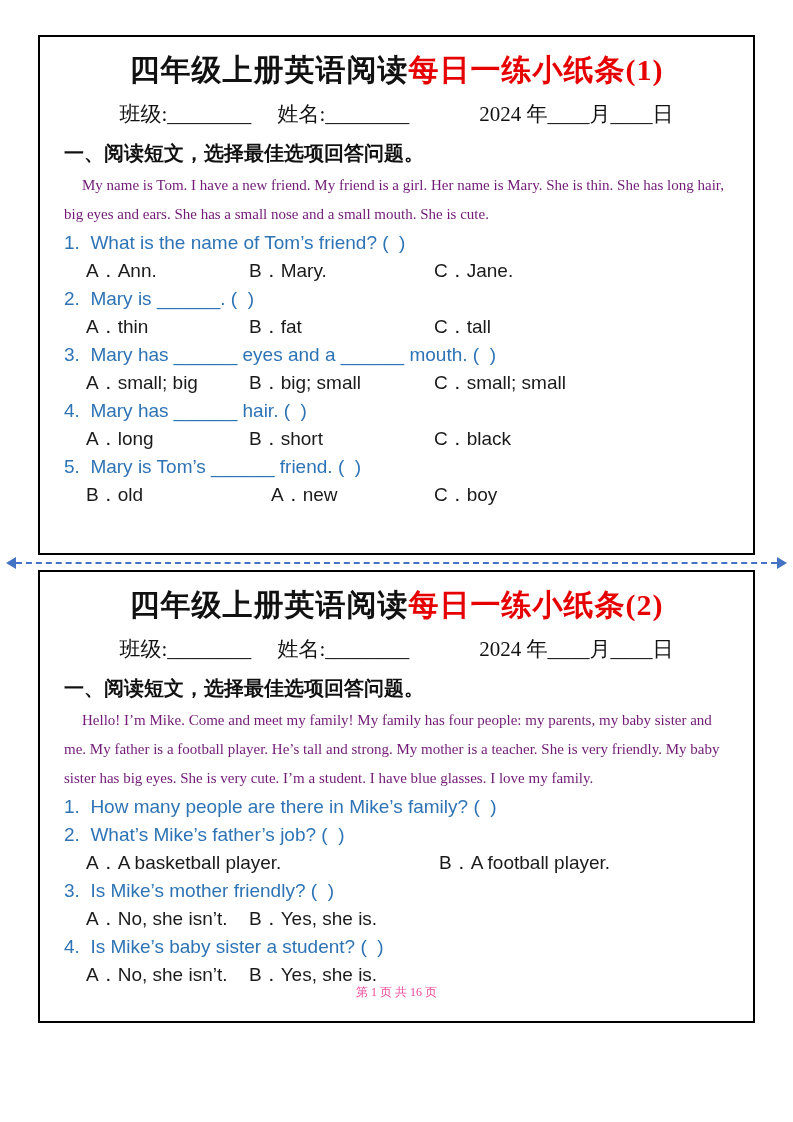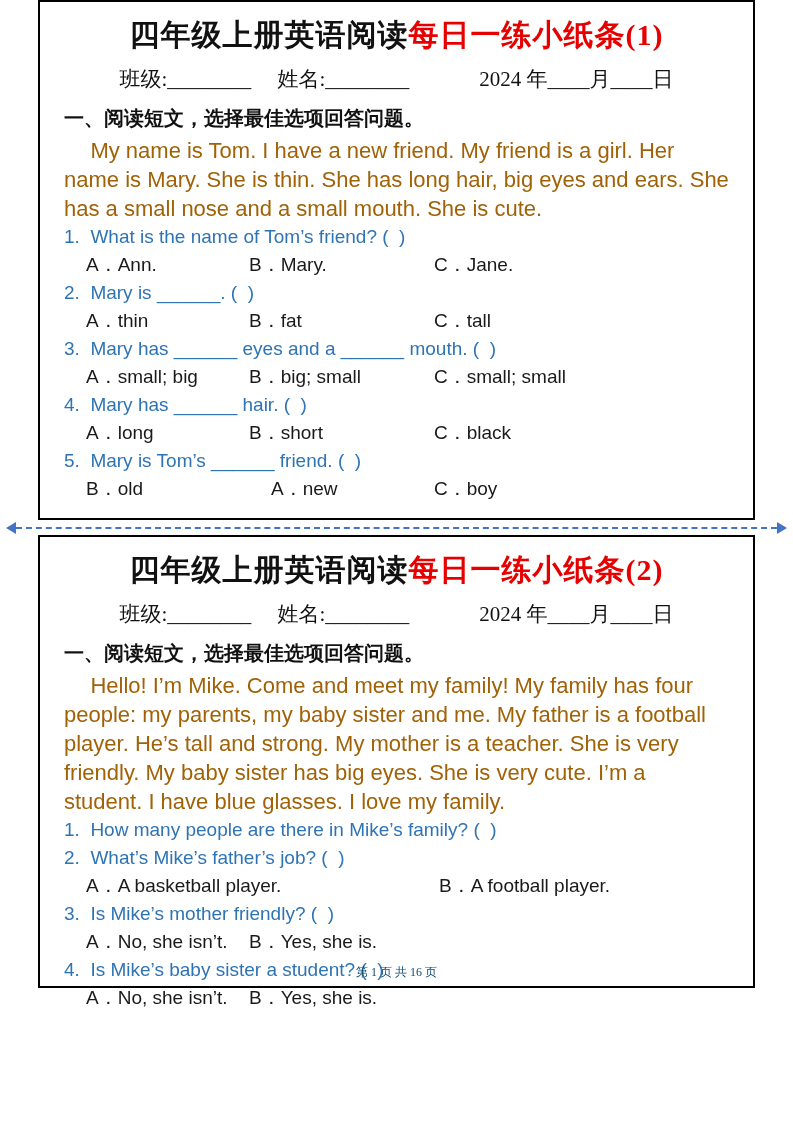--- a/index.html
+++ b/index.html
@@ -17,7 +17,7 @@
     padding: 10px 24px 8px;
     background: #fff;
   }
-  .sheet-1 { height: 520px; }
+  .sheet-1 { margin-top: 35px; height: 520px; }
   .sheet-2 { height: 453px; position: relative; }
 
   .title {

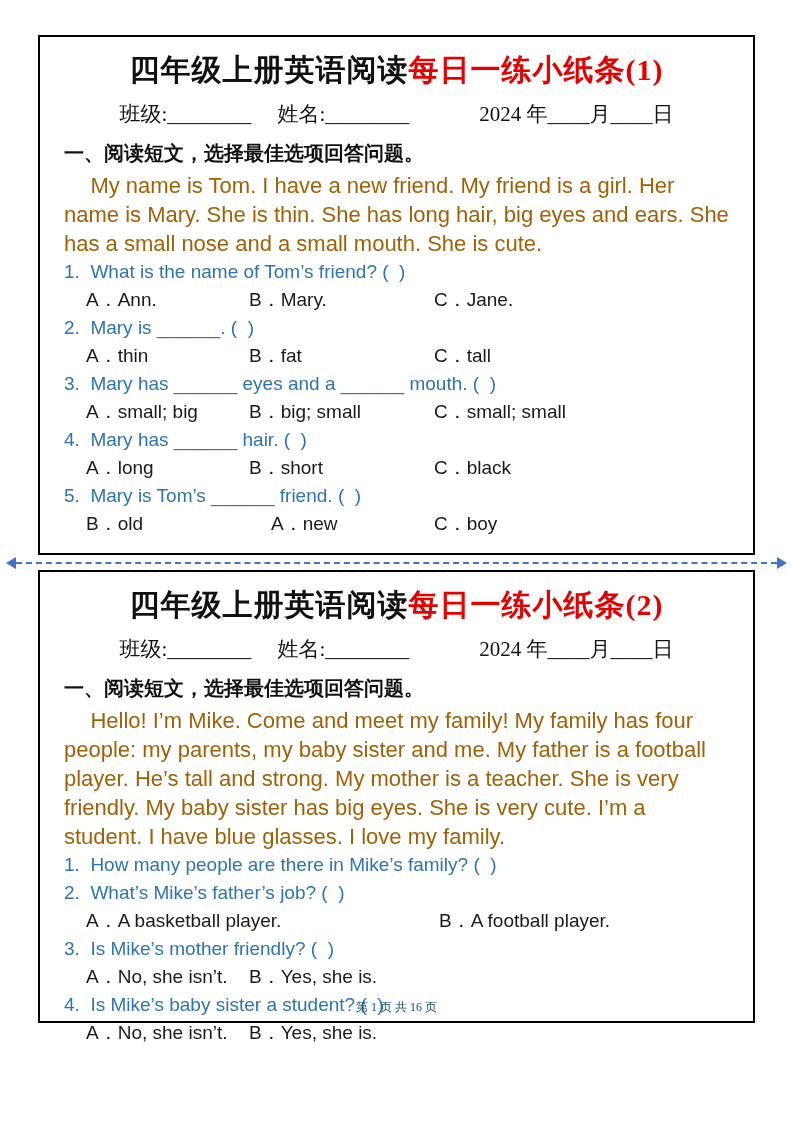--- a/index.html
+++ b/index.html
@@ -55,11 +55,12 @@
 
   .passage {
     margin-top: 4px;
-    font-size: 22px;
+    font-size: 15px;
     line-height: 29px;
     text-indent: 1.2em;
     white-space: pre-wrap;
-    color: #a16207;
+    color: #701a75;
+    font-family: Liberation Serif, serif;
   }
 
   .question { }

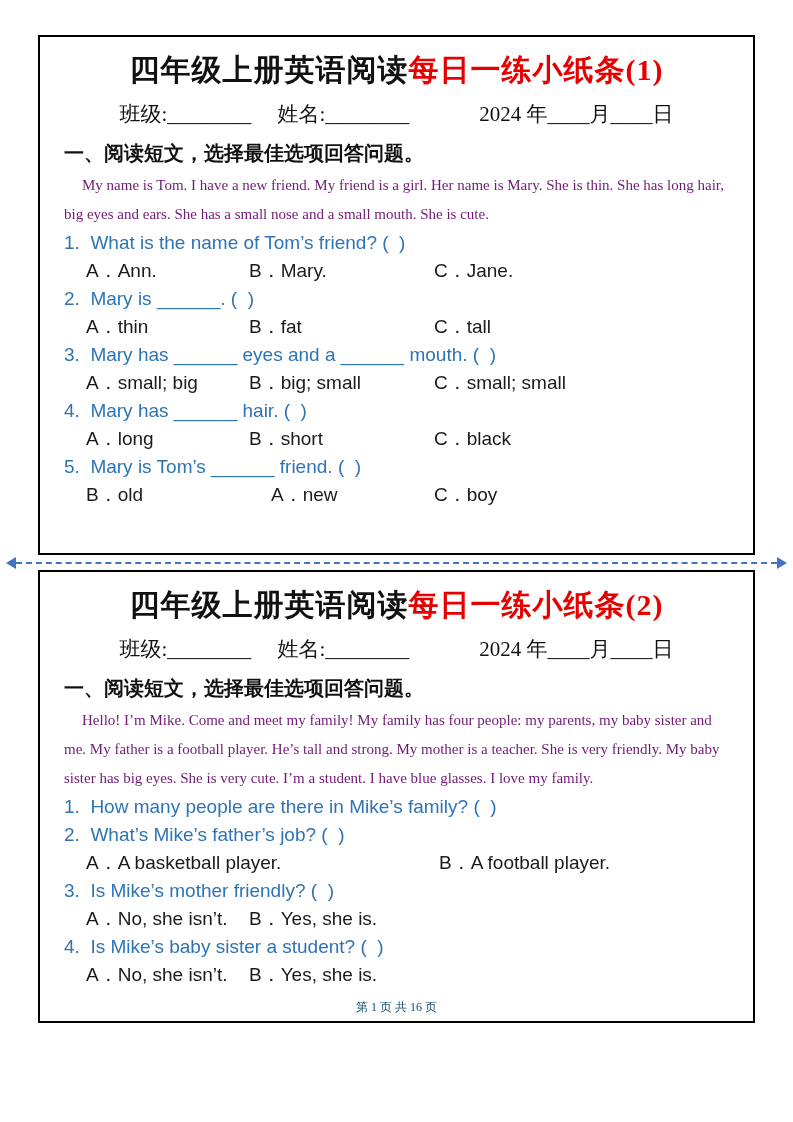--- a/index.html
+++ b/index.html
@@ -103,10 +103,10 @@
   .footer {
     position: absolute;
     left: 0; right: 0;
-    bottom: 5px;
+    bottom: 20px;
     text-align: center;
     font-size: 12px;
-    color: #0c4a6e;
+    color: #ec4899;
     font-family: "Liberation Serif", "DejaVu Serif", serif;
   }
 </style>

